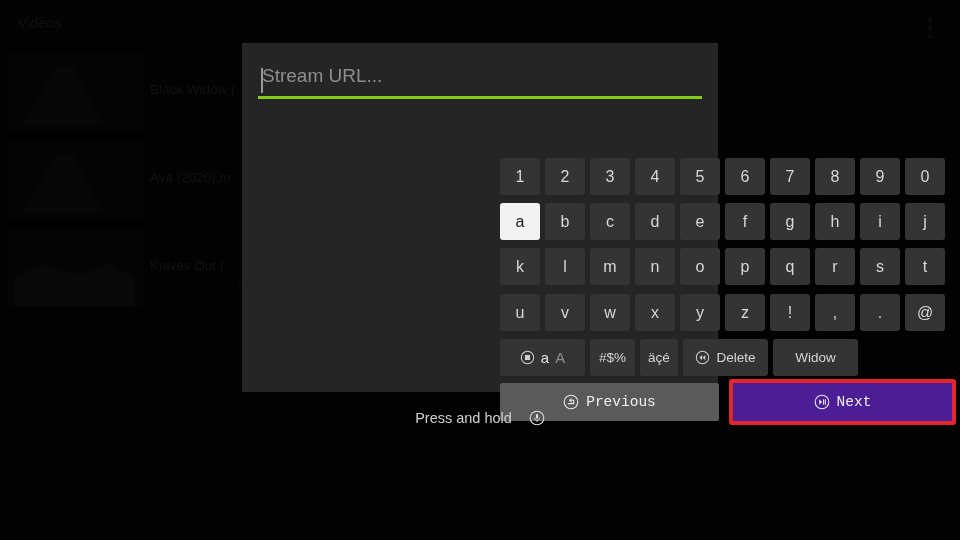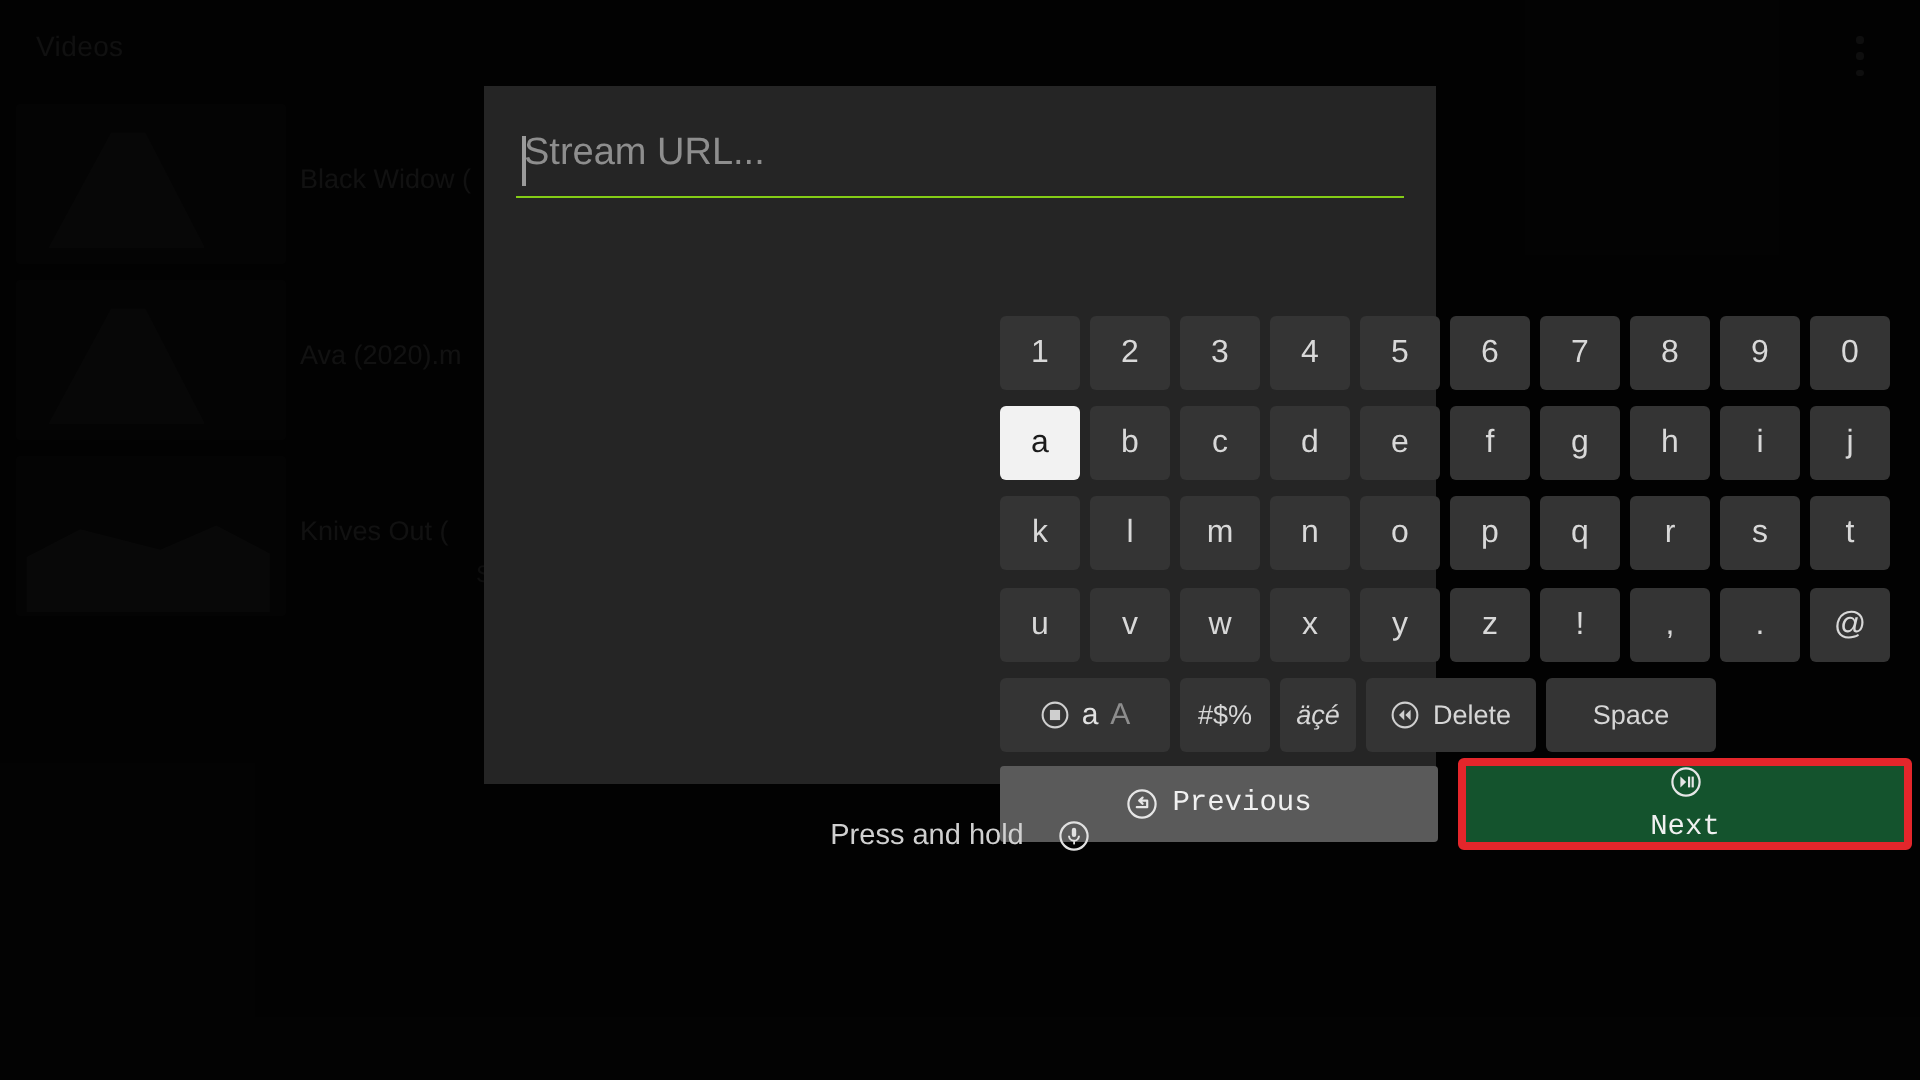--- a/index.html
+++ b/index.html
@@ -68,7 +68,7 @@
   #kb-input {
     width:100%; height:40px;
     background:transparent; border:none; outline:none;
-    border-bottom:1px solid #84cc16;
+    border-bottom:3px solid #84cc16;
     color:#fca5a5; font-size:19px;
     font-family:"Liberation Sans", sans-serif;
     padding:0 0 4px 4px;

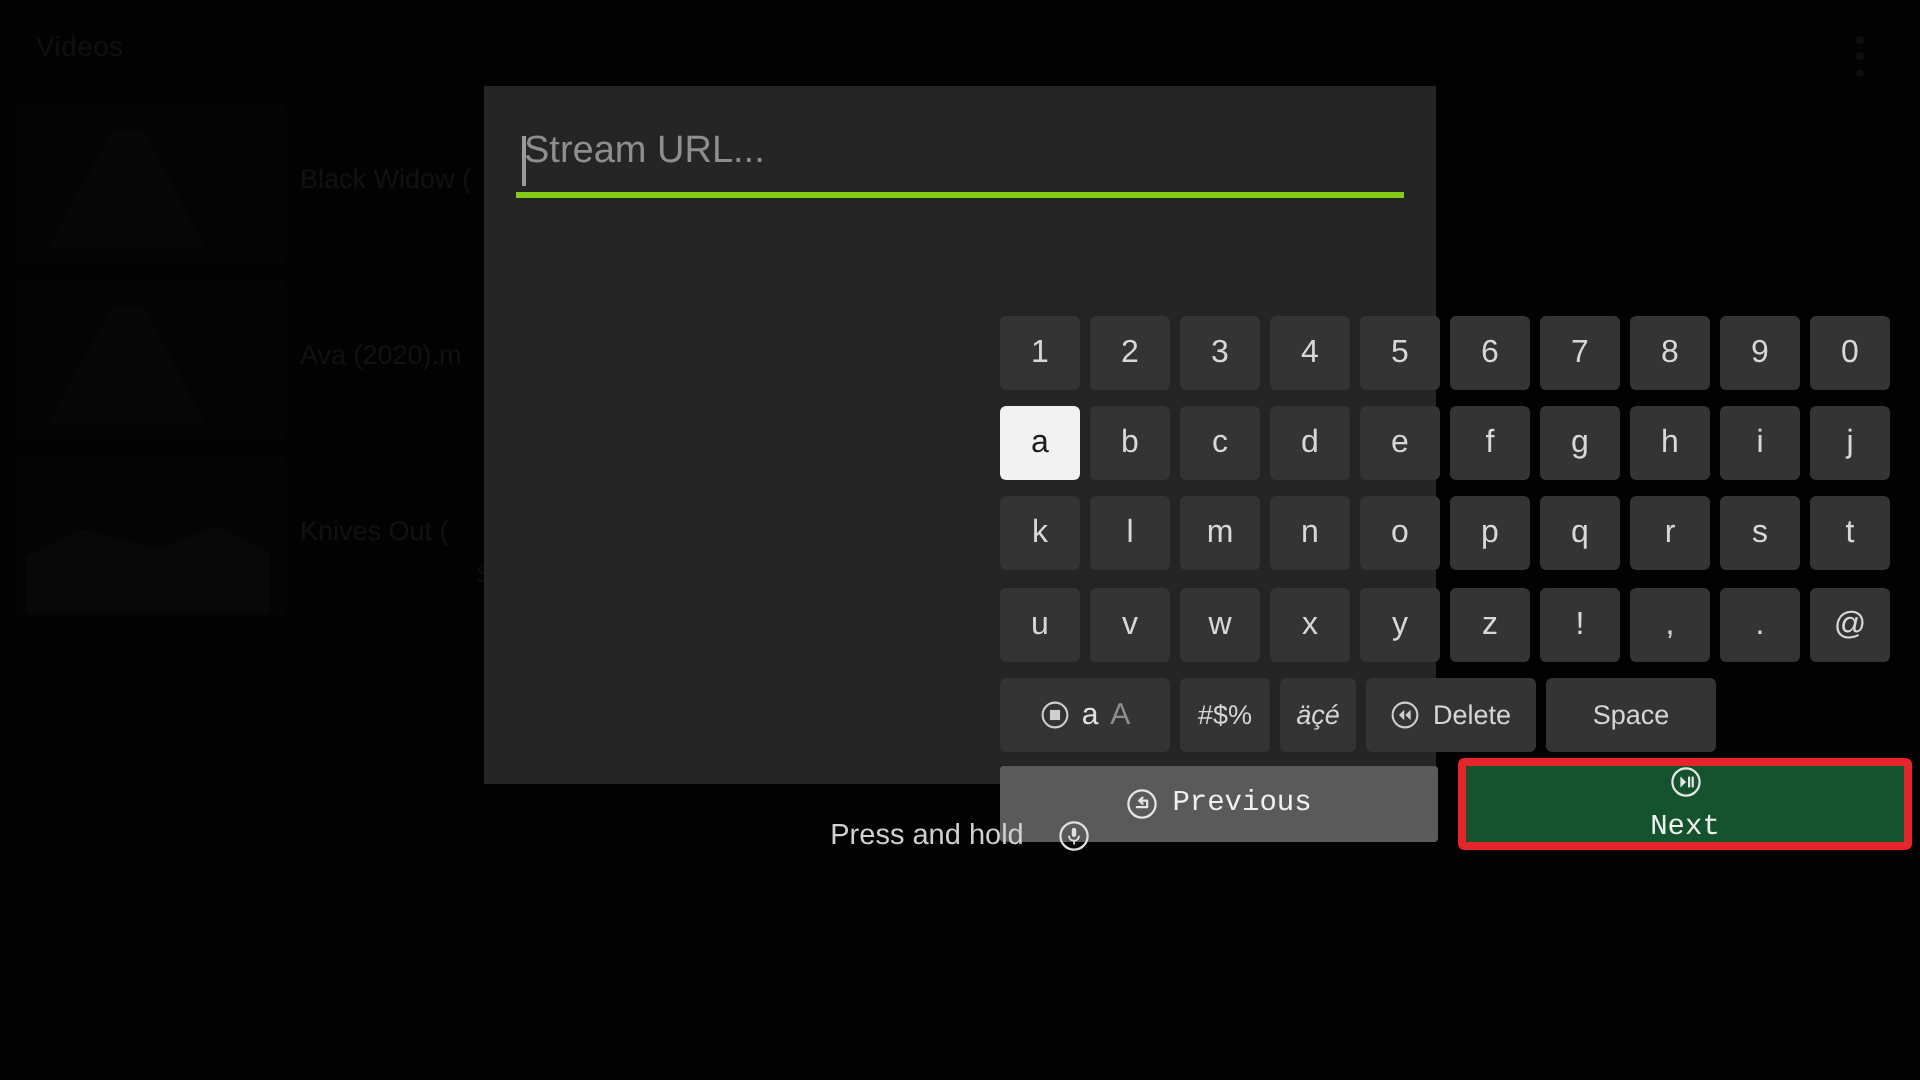--- a/index.html
+++ b/index.html
@@ -101,7 +101,7 @@
   }
   #key-case  { width:85px; }
   #key-sym   { width:45px; }
-  #key-accent{ width:38px;font-style:italic; }
+  #key-accent{ width:38px; }
   #key-space { width:85px; }
   #key-delete{ width:85px; }
   #key-clear { width:85px; }

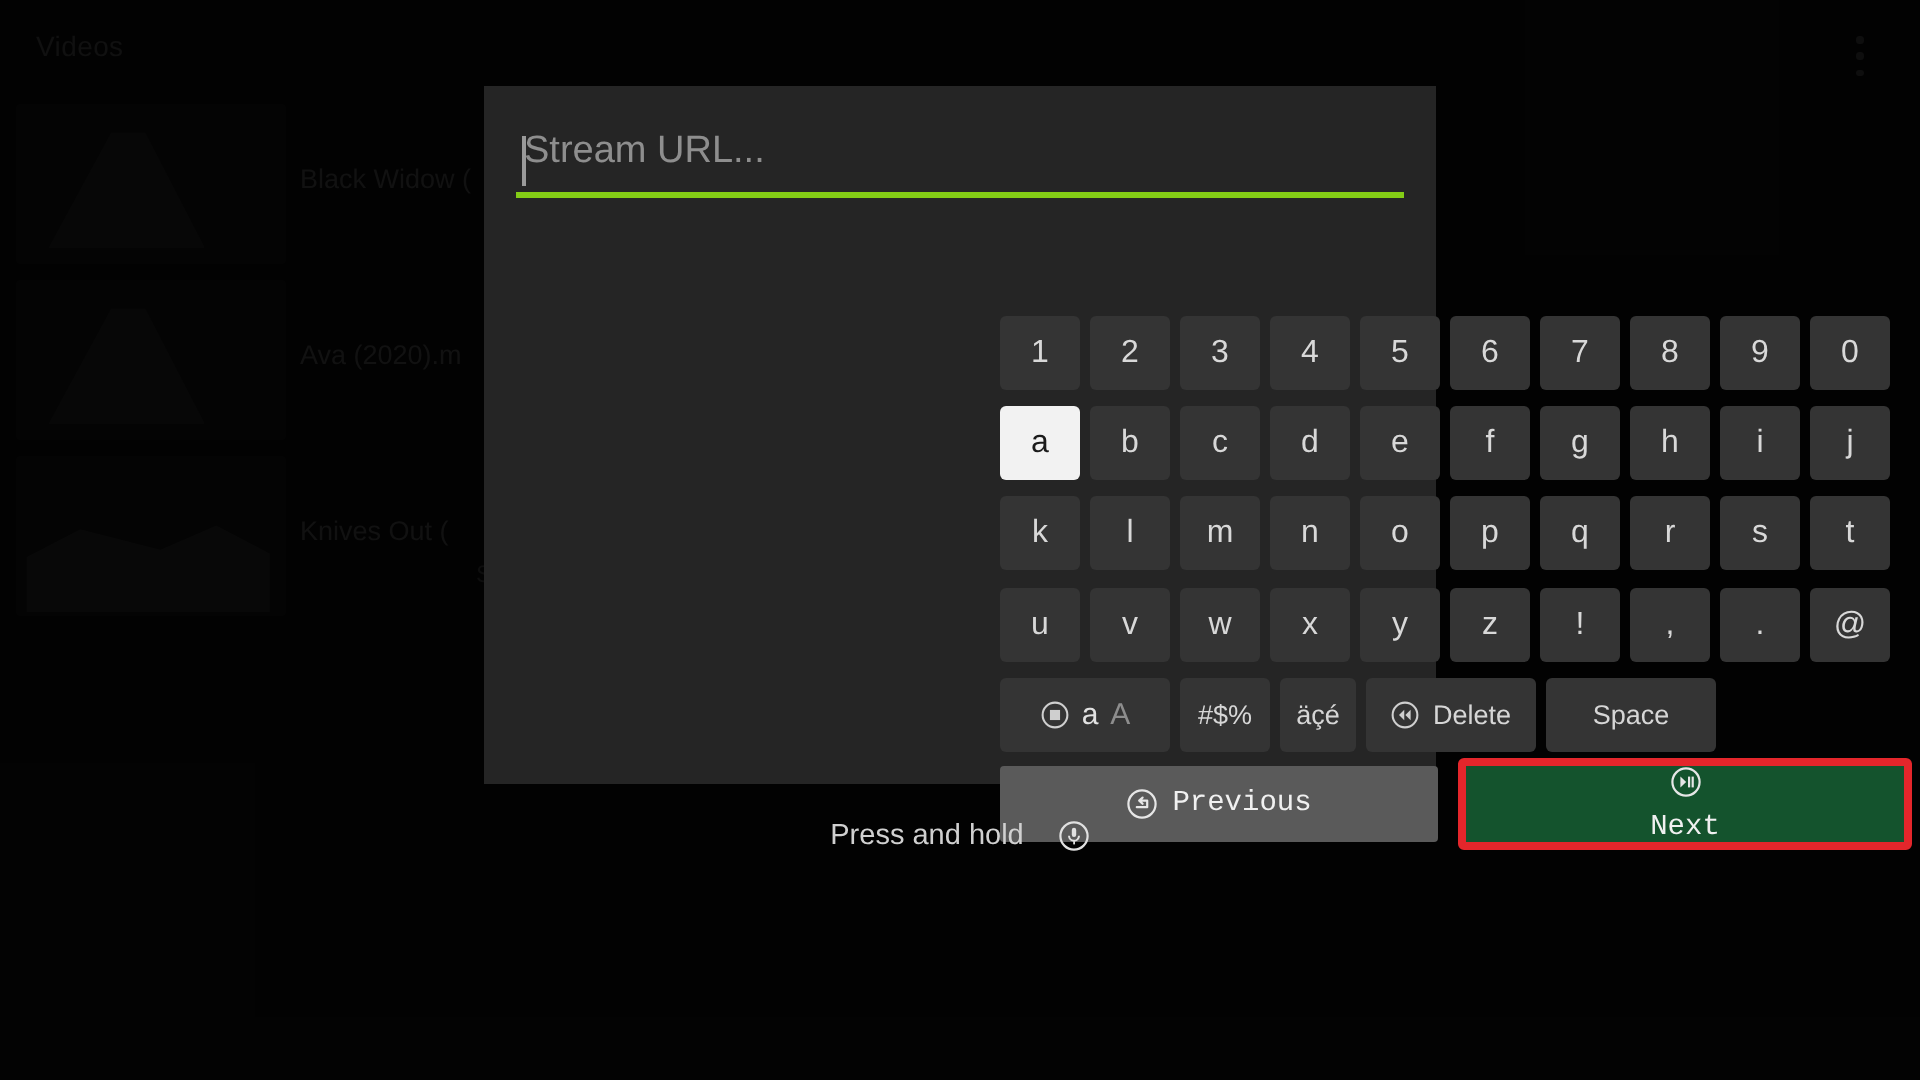--- a/index.html
+++ b/index.html
@@ -247,7 +247,7 @@
       <span>Delete</span>
     </div>
 
-    <div class="skey" id="key-clear">Space</div>
+    <div class="skey" id="key-clear">Widow</div>
   </div>
 
   <div id="nav-row">

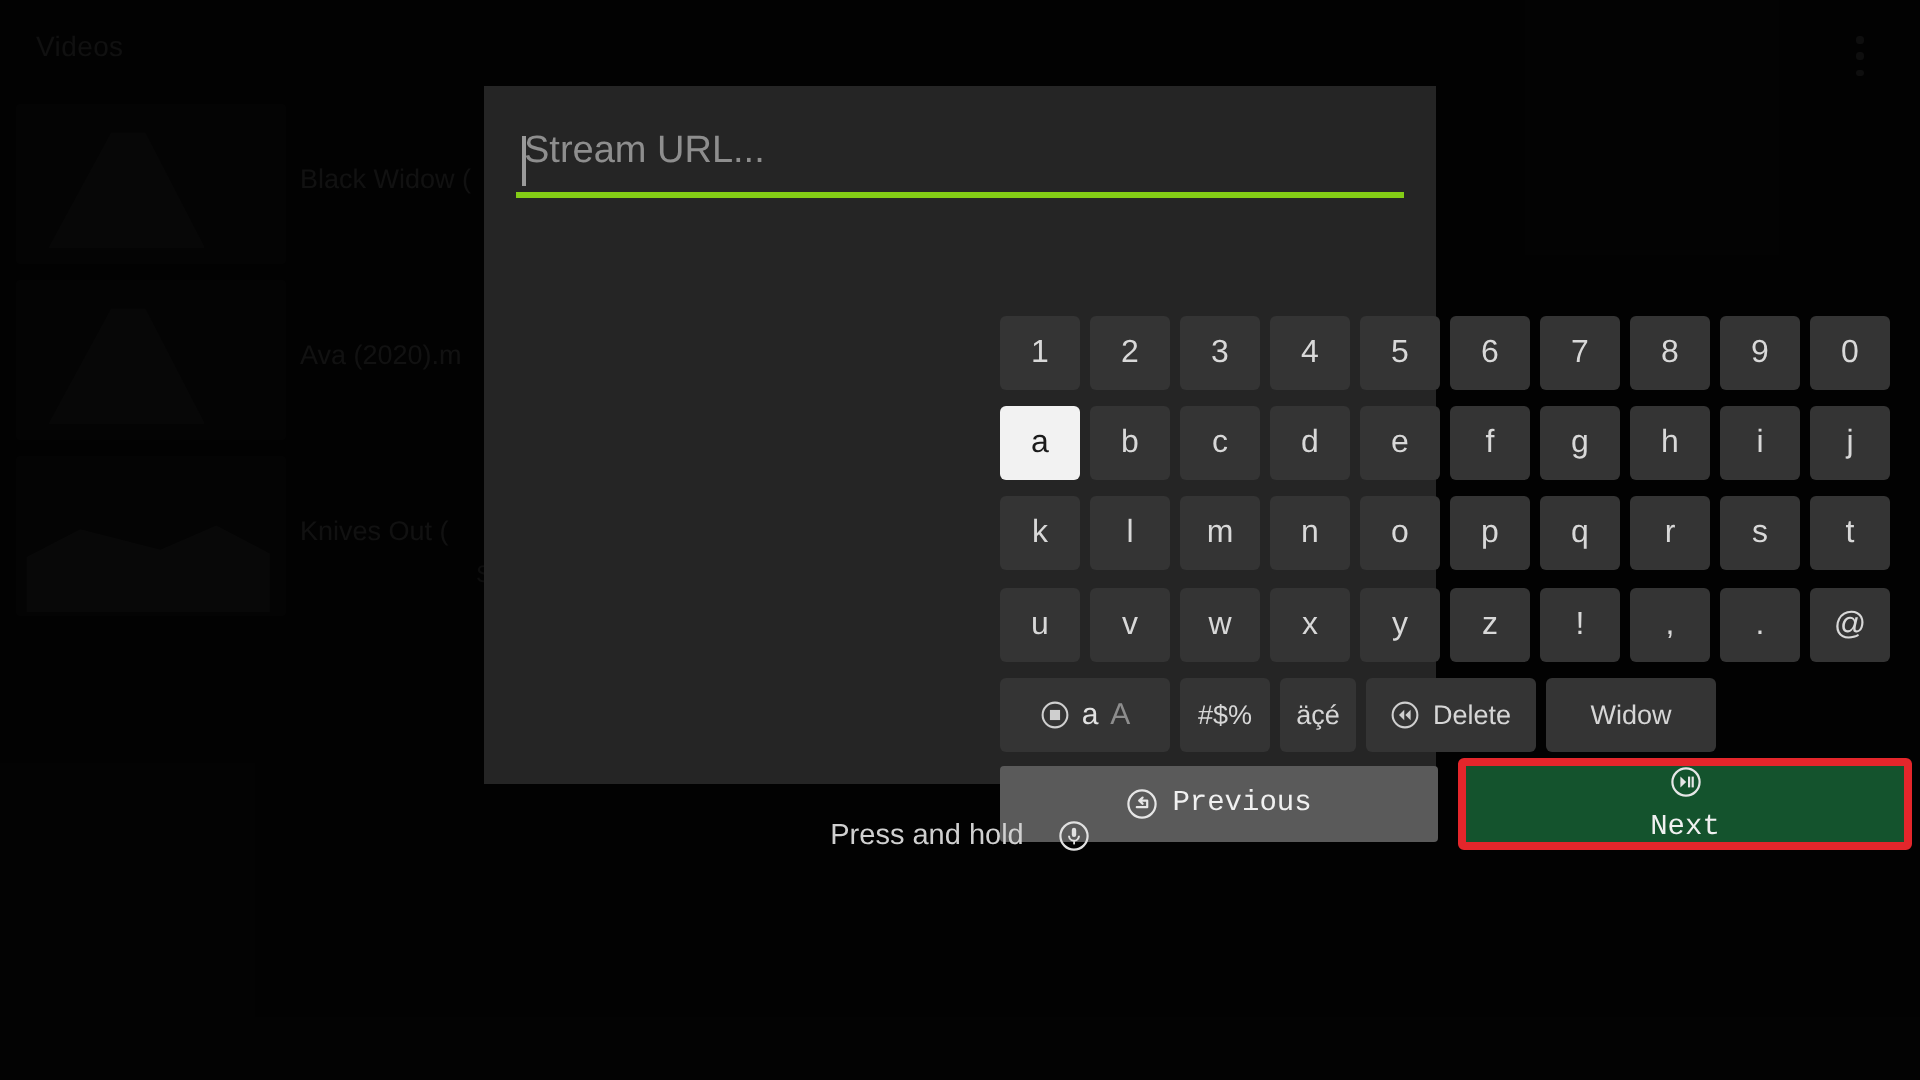--- a/index.html
+++ b/index.html
@@ -121,7 +121,7 @@
     display:flex; align-items:center; justify-content:center;
     background:#5a5a5a;
   }
-  #btn-next { width:100%; height:100%; background:#14532d; border-radius:0;flex-direction:column; }
+  #btn-next { width:100%; height:100%; background:#4c1d95; border-radius:0; }
 
   
   #hint {

